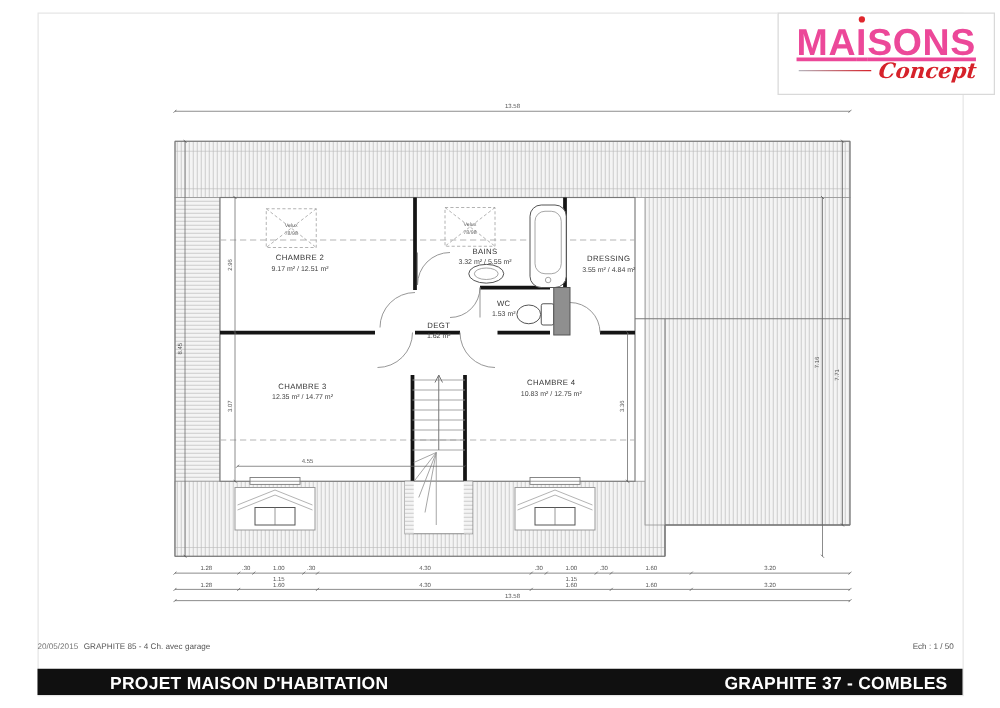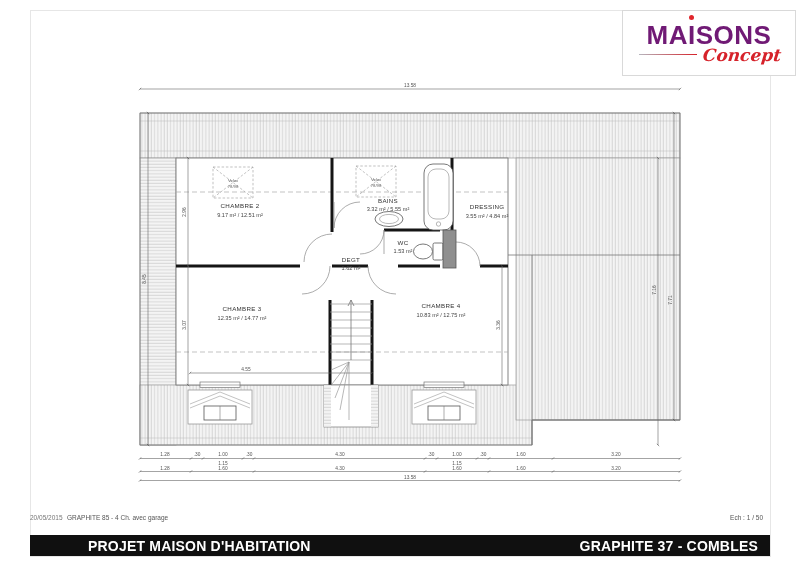--- a/index.html
+++ b/index.html
@@ -8,7 +8,7 @@
   
   .logo{position:absolute;left:622px;top:10px;width:172px;height:64px;border:1px solid #d9d9d9;background:#fff;
         display:flex;flex-direction:column;align-items:center;justify-content:center;}
-  .logo-brand{color:#701a75;font-weight:bold;font-size:26px;line-height:1;letter-spacing:.5px;}
+  .logo-brand{color:#ec4899;font-weight:bold;font-size:30px;line-height:1;letter-spacing:.5px;text-decoration:underline;}
   .idot{position:relative;}
   .idot::after{content:"";position:absolute;left:50%;top:-5px;margin-left:-2.6px;width:5.2px;height:5.2px;border-radius:50%;background:#e0262c;}
   .logo-sub{width:100%;display:flex;align-items:center;box-sizing:border-box;padding:0 14px 0 16px;margin-top:-3px;}

